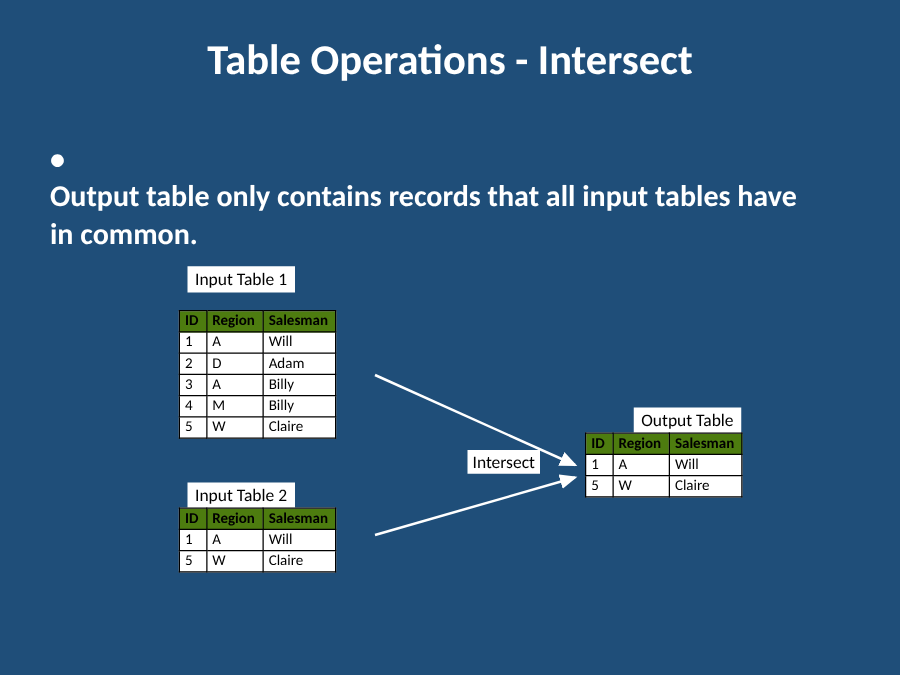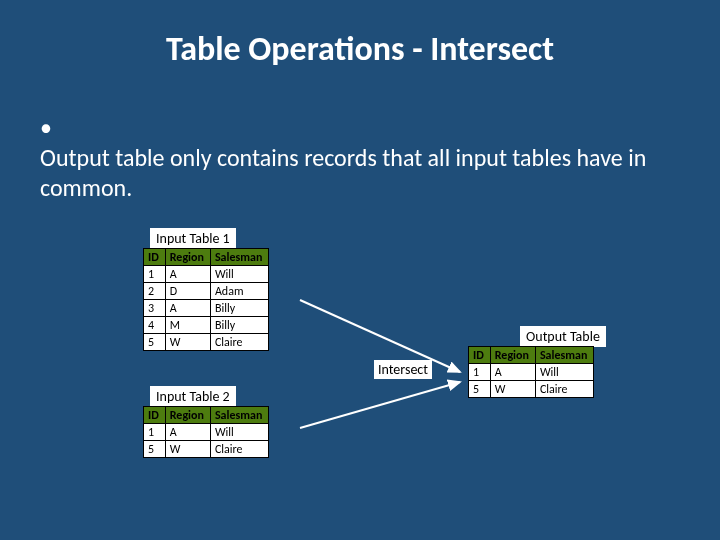--- a/index.html
+++ b/index.html
@@ -20,7 +20,7 @@
   .bullet-row {
     color: #fff;
     font-size: 24px;
-    font-weight: 400;
+    font-weight: 700;
     padding: 44px 40px 0 40px;
     line-height: 1.25;
   }

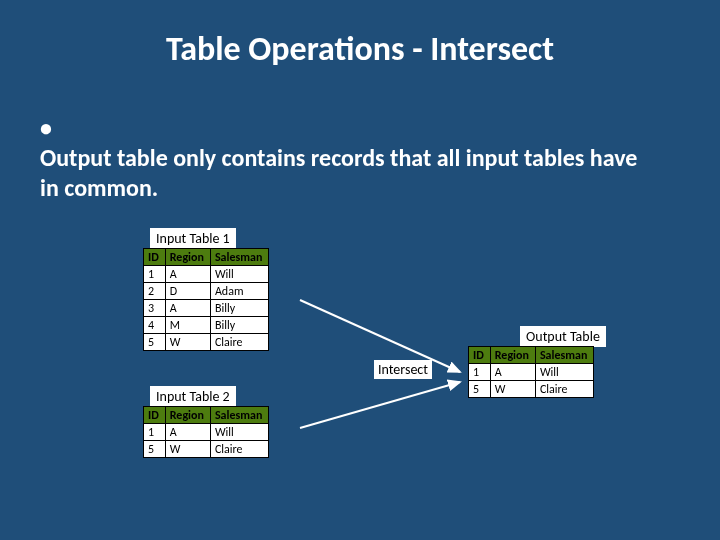--- a/index.html
+++ b/index.html
@@ -81,7 +81,7 @@
   <span class="txt">Output table only contains records that all input tables have in common.</span>
 </div>
 
-<div class="tbl-label" style="left:150px; top:228px;">Input Table 1</div>
+<div class="tbl-label" style="left:150px; top:213px;">Input Table 1</div>
 <table class="data" style="left:143px; top:248px;">
   <tbody>
       <tr>

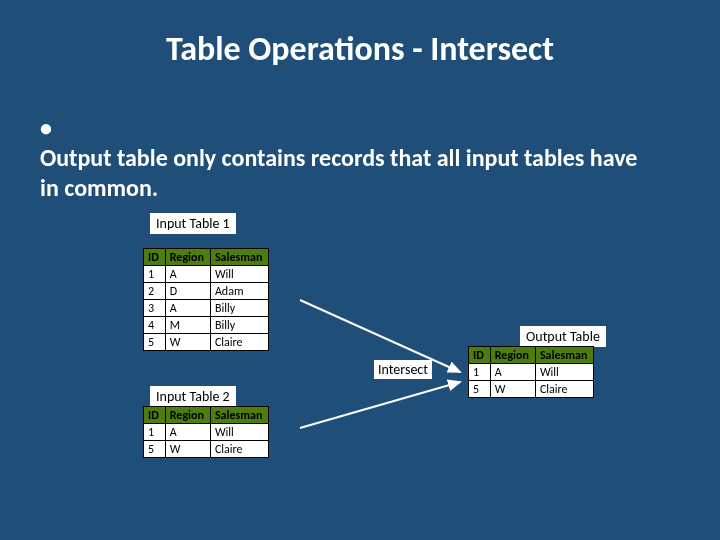--- a/index.html
+++ b/index.html
@@ -138,7 +138,7 @@
 </tbody>
   </table>
 
-<div class="tbl-label" style="left:520px; top:326px;">Output Table</div>
+<div class="tbl-label" style="left:507px; top:326px;">Output Table</div>
 <table class="data" style="left:468px; top:346px;">
   <tbody>
       <tr>

